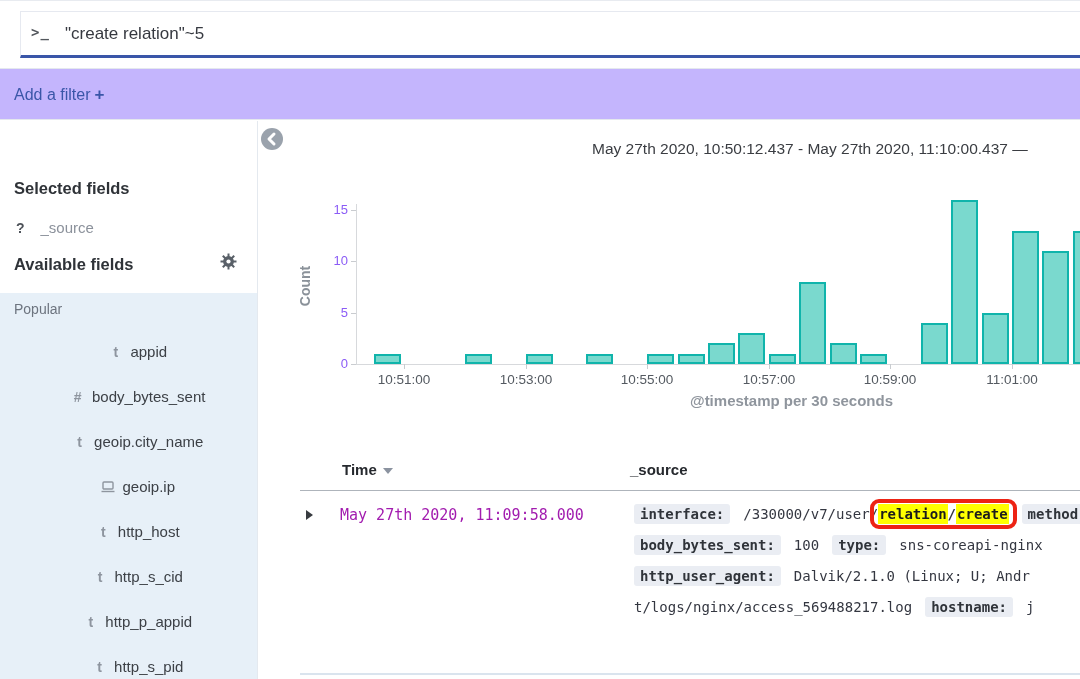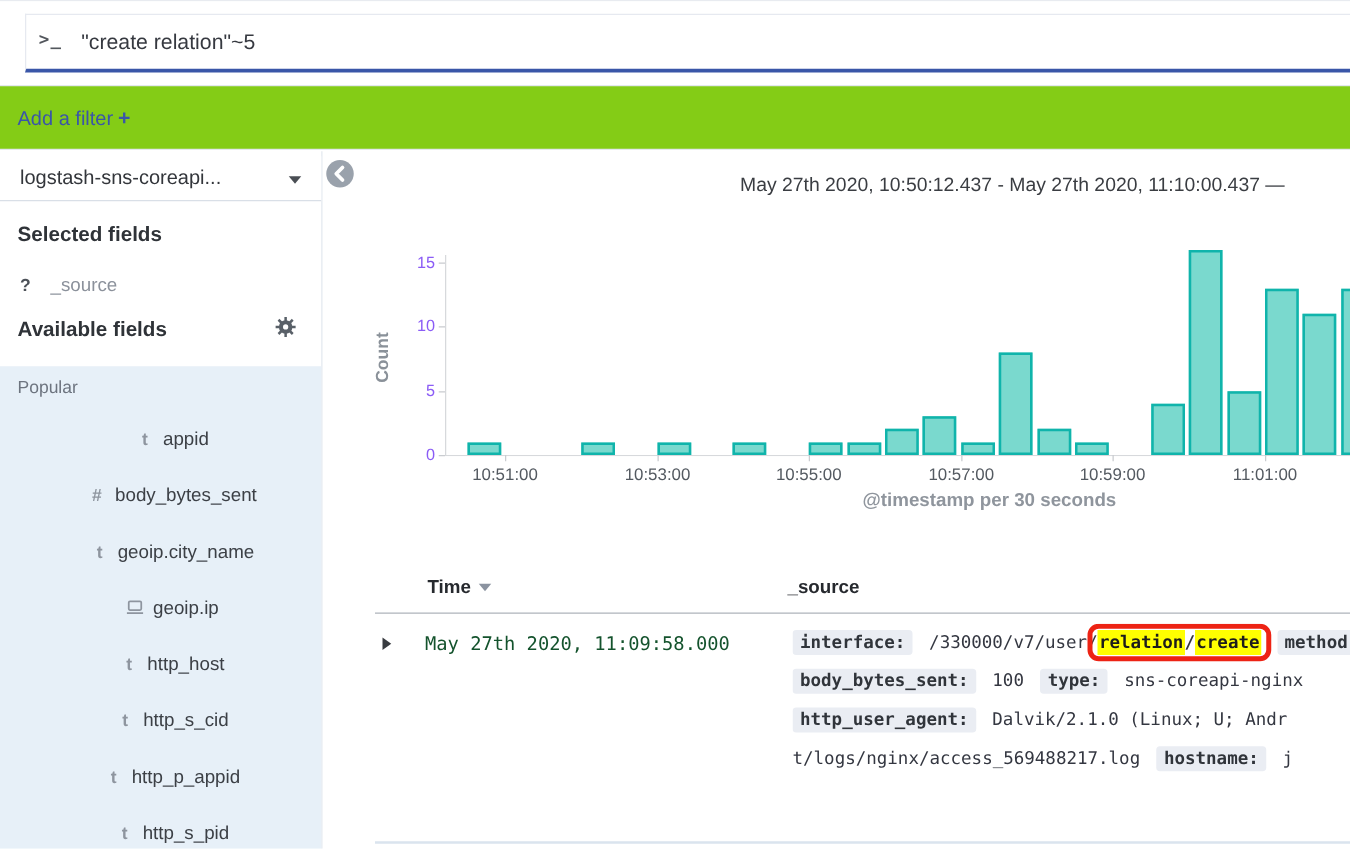--- a/index.html
+++ b/index.html
@@ -17,7 +17,7 @@
                  font-size:14px; font-weight:bold; color:#53575d; z-index:2; letter-spacing:1px;}
 
   
-  .filter-bar { position:absolute; top:67px; left:0; width:1080px; height:52px; background:#84cc16;
+  .filter-bar { position:absolute; top:67px; left:0; width:1080px; height:52px; background:#c4b5fd;
                 border-top:1px solid #e4e8ee; border-bottom:1px solid #e4e8ee; }
   .add-filter { position:absolute; left:14px; top:16px; font-size:16px; color:#3A56A8; cursor:pointer; }
   .add-filter .plus { font-weight:bold; font-size:17px; margin-left:4px; }

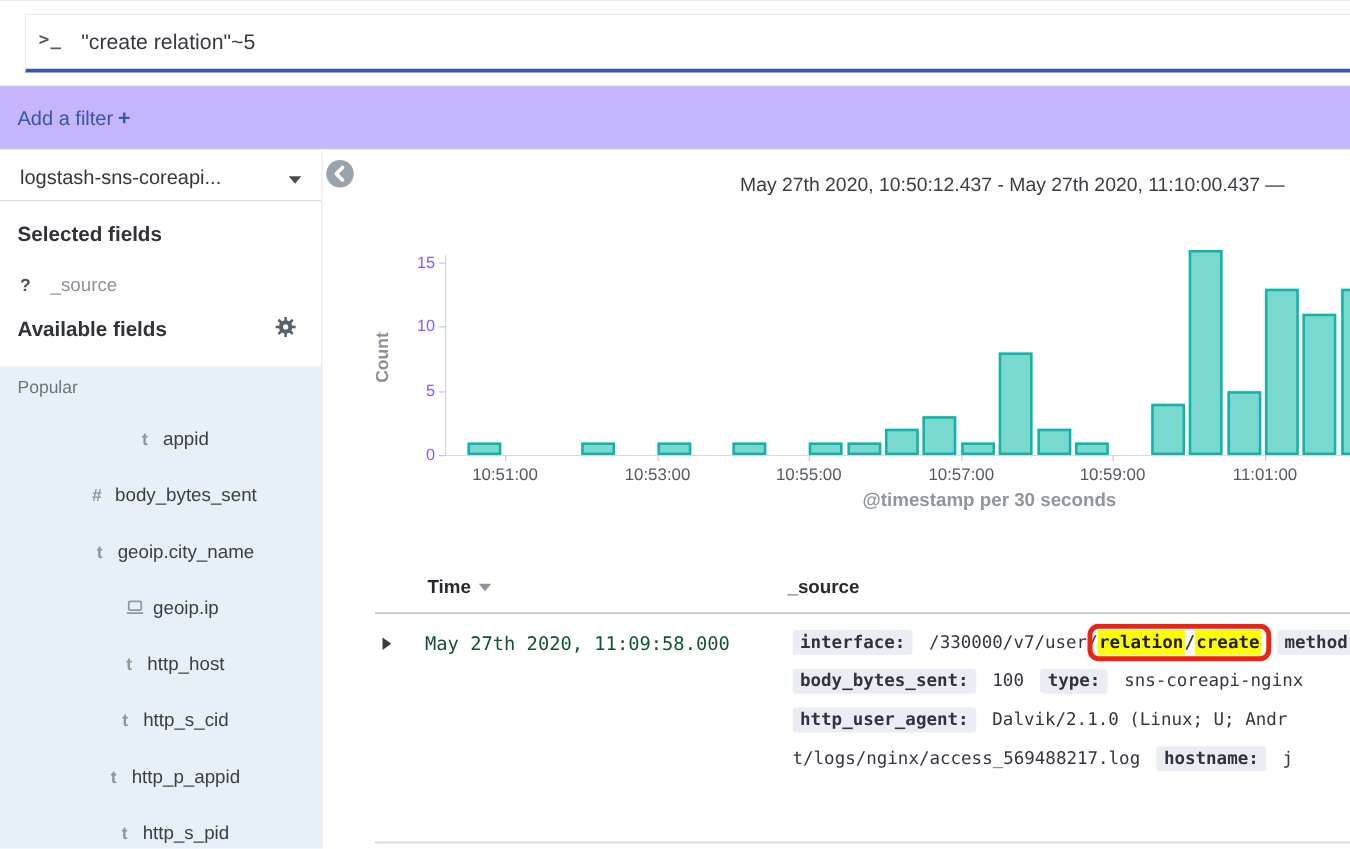--- a/index.html
+++ b/index.html
@@ -103,10 +103,6 @@
   </div>
 
   <div class="sidebar">
-    <div class="index-select">
-      <span class="label">logstash-sns-coreapi...</span>
-      <span class="caret-down"></span>
-    </div>
     <div class="side-heading h-selected">Selected fields</div>
     <div class="src-item">
       <span class="ft-icon">?</span>

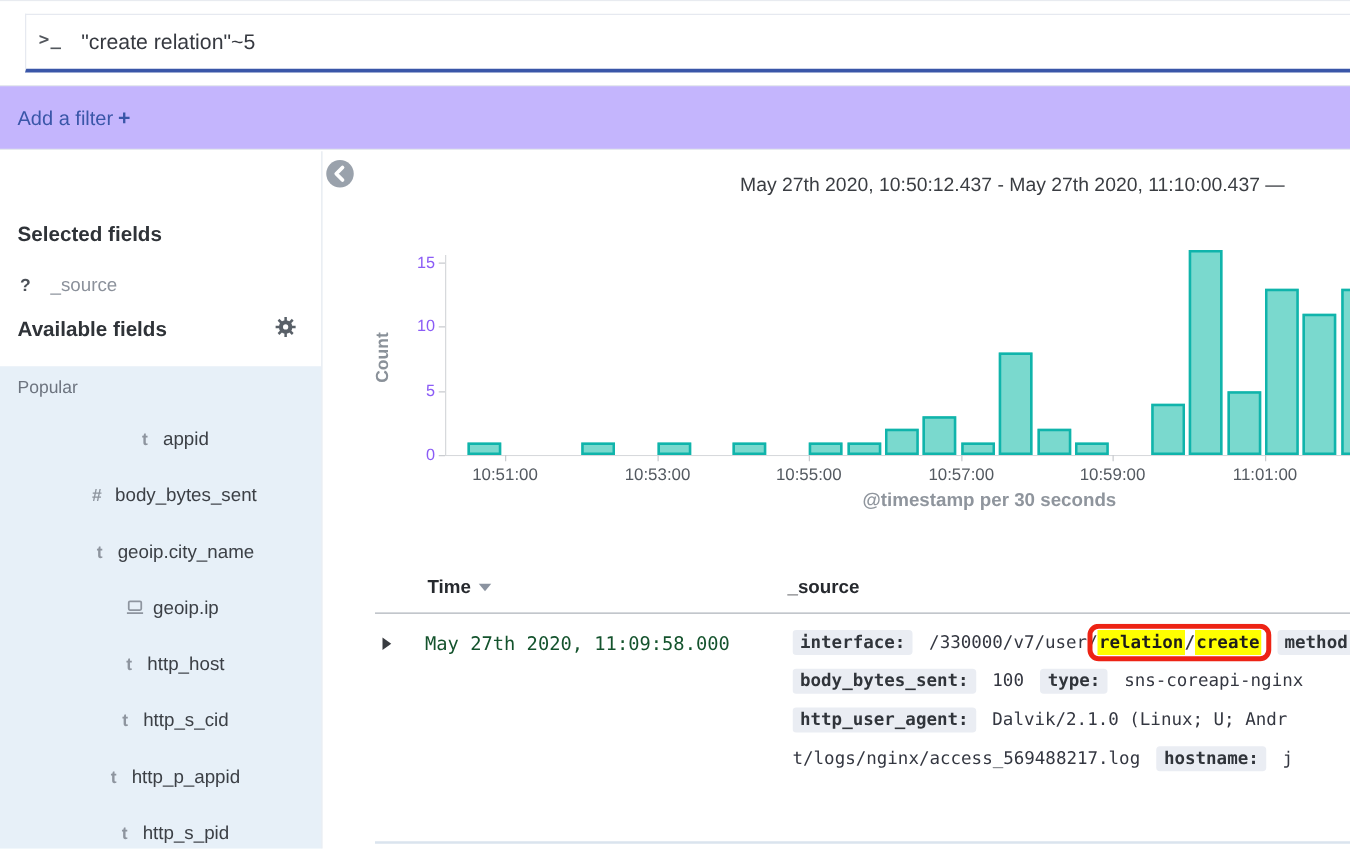--- a/index.html
+++ b/index.html
@@ -77,7 +77,7 @@
                border-top:5px solid transparent; border-bottom:5px solid transparent;
                border-left:7px solid #383b40; }
   .cell-time { position:absolute; left:340px; top:505px; font-family:"DejaVu Sans Mono",monospace;
-               font-size:15px; color:#14532d; white-space:nowrap;}
+               font-size:15px; color:#a21caf; white-space:nowrap;}
   .cell-source { position:absolute; left:634px; top:498px; width:446px; overflow:hidden;
                  font-family:"DejaVu Sans Mono",monospace; font-size:14px; color:#343741; }
   .src-line { height:31px; line-height:31px; white-space:nowrap; }

